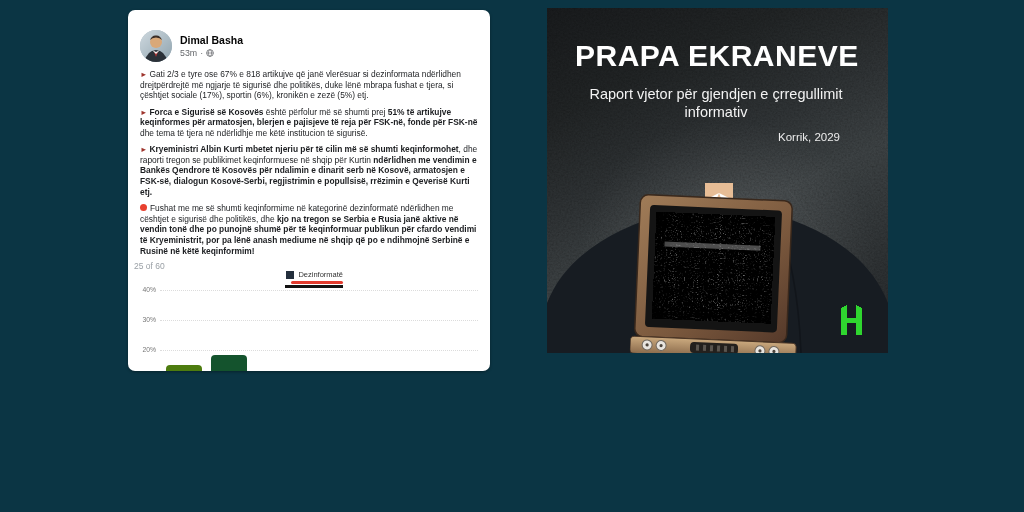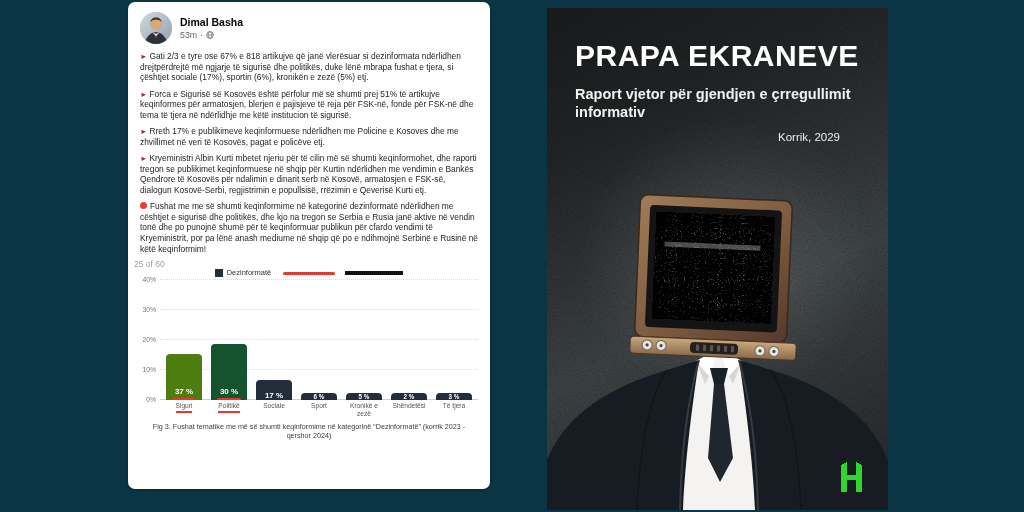--- a/index.html
+++ b/index.html
@@ -7,8 +7,8 @@
   #stage{position:relative;width:1024px;height:512px;background:#0b3544;overflow:hidden;}
 
   
-  .post-card{position:absolute;left:128px;top:2px;width:362px;height:487px;background:#ffffff;
-    border-radius:7px;box-shadow:0 1px 3px rgba(0,0,0,.35);padding:10px 12px;box-sizing:border-box;overflow:hidden;}
+  .post-card{position:absolute;left:128px;top:10px;width:362px;height:361px;background:#ffffff;
+    border-radius:7px;box-shadow:0 1px 3px rgba(0,0,0,.35);padding:20px 12px;box-sizing:border-box;overflow:hidden;}
   .post-header{display:flex;gap:8px;align-items:center;}
   .avatar{width:32px;height:32px;border-radius:50%;overflow:hidden;flex:none;background:#aebdc6;}
   .hd-col{display:flex;flex-direction:column;}

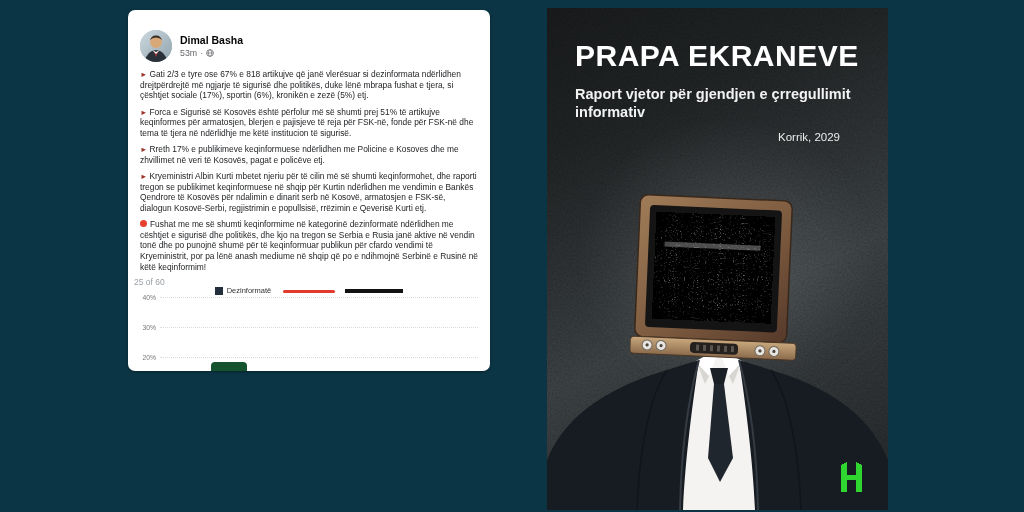--- a/index.html
+++ b/index.html
@@ -48,7 +48,7 @@
   .caption{text-align:center;font-size:7.2px;color:#3d3d3d;margin-top:4px;}
 
   
-  .cover{position:absolute;left:547px;top:8px;width:341px;height:502px;overflow:hidden;
+  .cover{position:absolute;left:547px;top:8px;width:341px;height:345px;overflow:hidden;
     background:linear-gradient(155deg,#191b1d 0%,#212425 22%,#2f3335 42%,#3d4244 58%,#303436 78%,#242729 100%);}
   .cover-light{position:absolute;left:30px;top:110px;width:300px;height:280px;
     background:radial-gradient(closest-side,rgba(255,255,255,.13),rgba(255,255,255,0));}

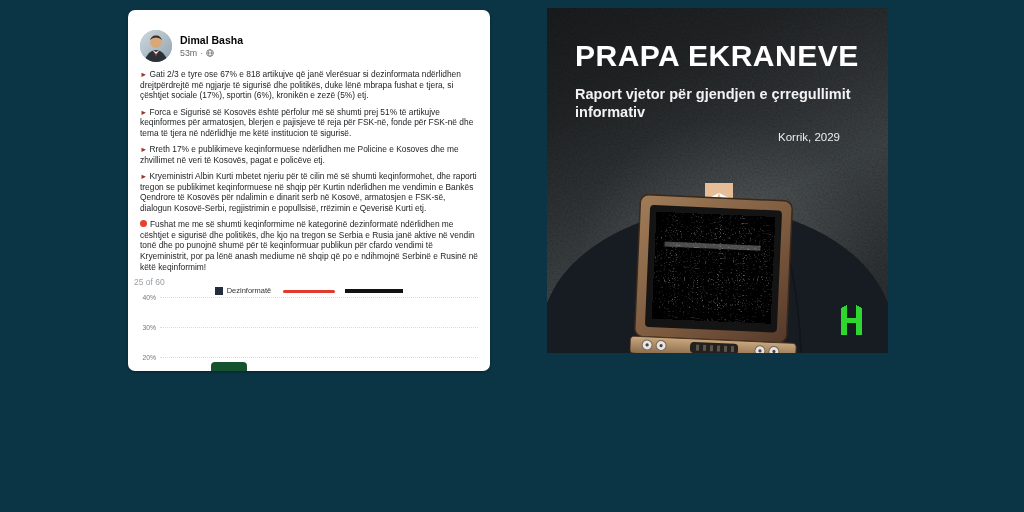--- a/index.html
+++ b/index.html
@@ -54,7 +54,7 @@
     background:radial-gradient(closest-side,rgba(255,255,255,.13),rgba(255,255,255,0));}
   .cover-noise{position:absolute;left:0;top:0;width:341px;height:489px;opacity:.20;}
   .cover-title{position:relative;margin:32px 20px 0 28px;color:#fff;font-size:30px;font-weight:900;letter-spacing:.5px;line-height:1.05;}
-  .cover-sub{position:relative;margin:13px 24px 0 28px;color:#f3f3f3;font-size:14.5px;line-height:1.28;max-width:282px;font-weight:700;}
+  .cover-sub{position:relative;margin:13px 24px 0 28px;color:#f3f3f3;font-size:14.5px;line-height:1.28;max-width:282px;font-weight:400;text-align:center;}
   .cover-date{position:relative;margin:9px 48px 0 0;text-align:right;color:#ececec;font-size:11.5px;}
   .tv{position:absolute;left:86px;top:188px;width:172px;height:168px;transform:rotate(2.5deg);}
   .man{position:absolute;left:0;bottom:0;width:341px;height:170px;}

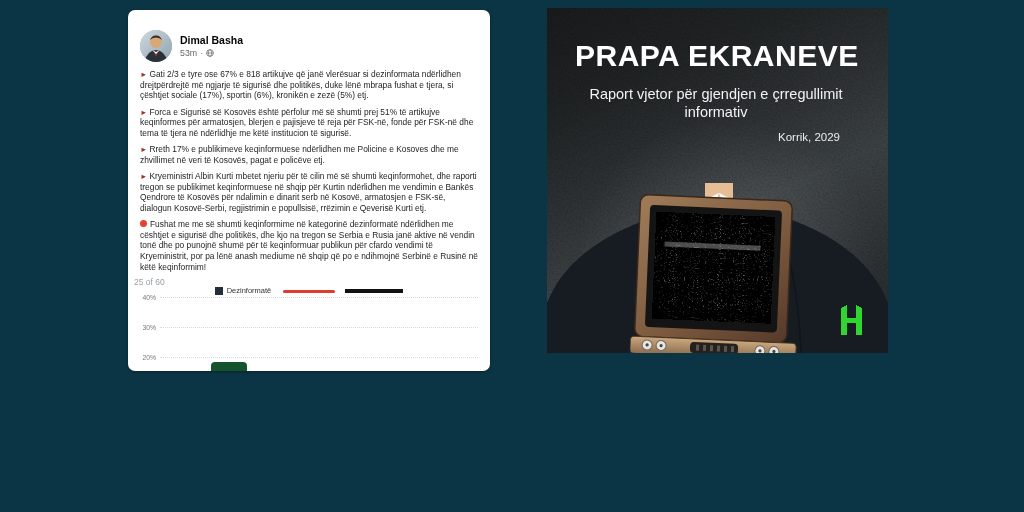--- a/index.html
+++ b/index.html
@@ -16,7 +16,7 @@
   .meta{font-size:8.8px;color:#65676b;display:flex;align-items:center;gap:3px;margin-top:2px;}
   .post-body{margin-top:7px;font-size:8.4px;line-height:1.27;color:#1c1e21;}
   .para{margin:0 0 5.5px 0;}
-  .para .b{font-weight:normal;}
+  .para .b{font-weight:bold;}
   .marker-arrow{color:#9e342c;margin-right:2px;font-size:7.5px;}
   .marker-circle{display:inline-block;width:7px;height:7px;background:#e8402f;border-radius:50%;margin-right:3px;}
 

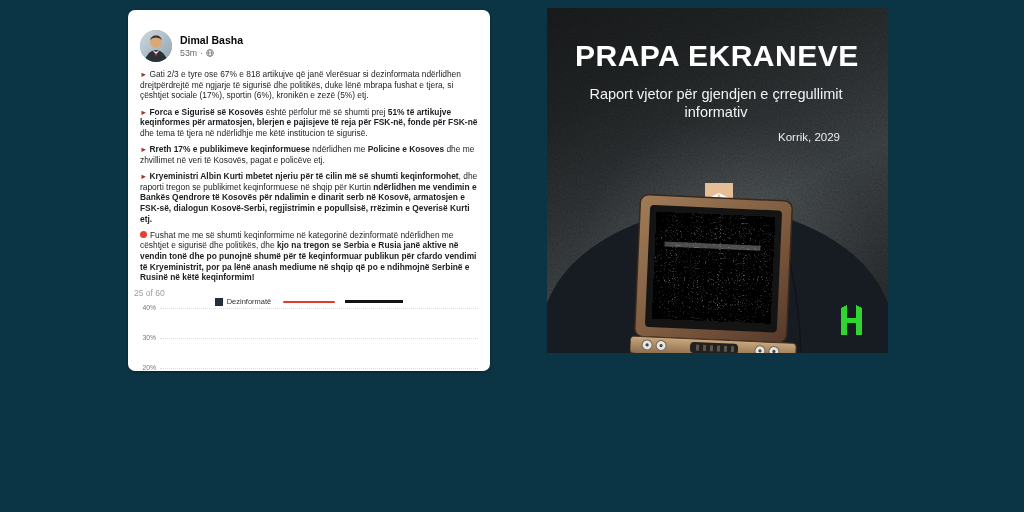--- a/index.html
+++ b/index.html
@@ -100,7 +100,6 @@
     <div class="post-body">
         <div class="para"><span class="marker-arrow">►</span><span>Gati 2/3 e tyre ose 67% e 818 artikujve që janë vlerësuar si dezinformata ndërlidhen drejtpërdrejtë më ngjarje të sigurisë dhe politikës, duke lënë mbrapa fushat e tjera, si çështjet sociale (17%), sportin (6%), kronikën e zezë (5%) etj.</span></div>
         <div class="para"><span class="marker-arrow">►</span><span class="b">Forca e Sigurisë së Kosovës</span><span> është përfolur më së shumti prej </span><span class="b">51% të artikujve keqinformes për armatosjen, blerjen e pajisjeve të reja për FSK-në, fonde për FSK-në</span><span> dhe tema të tjera në ndërlidhje me këtë institucion të sigurisë.</span></div>
-        <div class="para"><span class="marker-arrow">►</span><span class="b">Rreth 17% e publikimeve keqinformuese</span><span> ndërlidhen me </span><span class="b">Policine e Kosoves</span><span> dhe me zhvillimet në veri të Kosovës, pagat e policëve etj.</span></div>
         <div class="para"><span class="marker-arrow">►</span><span class="b">Kryeministri Albin Kurti mbetet njeriu për të cilin më së shumti keqinformohet</span><span>, dhe raporti tregon se publikimet keqinformuese në shqip për Kurtin </span><span class="b">ndërlidhen me vendimin e Bankës Qendrore të Kosovës për ndalimin e dinarit serb në Kosovë, armatosjen e FSK-së, dialogun Kosovë-Serbi, regjistrimin e popullsisë, rrëzimin e Qeverisë Kurti etj.</span></div>
         <div class="para"><span class="marker-circle"></span><span>Fushat me me së shumti keqinformime në kategorinë dezinformatë ndërlidhen me cështjet e sigurisë dhe politikës, dhe </span><span class="b">kjo na tregon se Serbia e Rusia janë aktive në vendin tonë dhe po punojnë shumë për të keqinformuar publikun për cfardo vendimi të Kryeministrit, por pa lënë anash mediume në shqip që po e ndihmojnë Serbinë e Rusinë në këtë keqinformim!</span></div>
       </div>

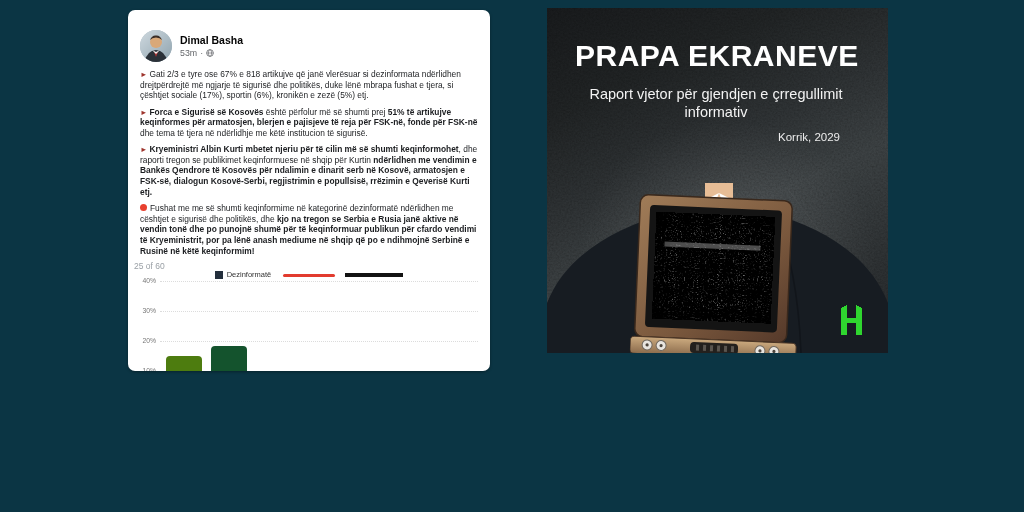--- a/index.html
+++ b/index.html
@@ -24,7 +24,7 @@
   .chart{margin-top:1px;}
   .page-ind{font-size:8.5px;color:#9aa0a6;margin-left:-6px;line-height:1;}
   .legend-row{display:flex;justify-content:center;margin:0 0 3px 0;}
-  .legend{display:flex;flex-direction:row;align-items:center;}
+  .legend{display:flex;flex-direction:column;align-items:flex-end;}
   .legend-main{display:flex;align-items:center;gap:4px;}
   .lg-sq{width:8px;height:8px;background:#232e3c;}
   .lg-tx{font-size:7.5px;color:#333;}

